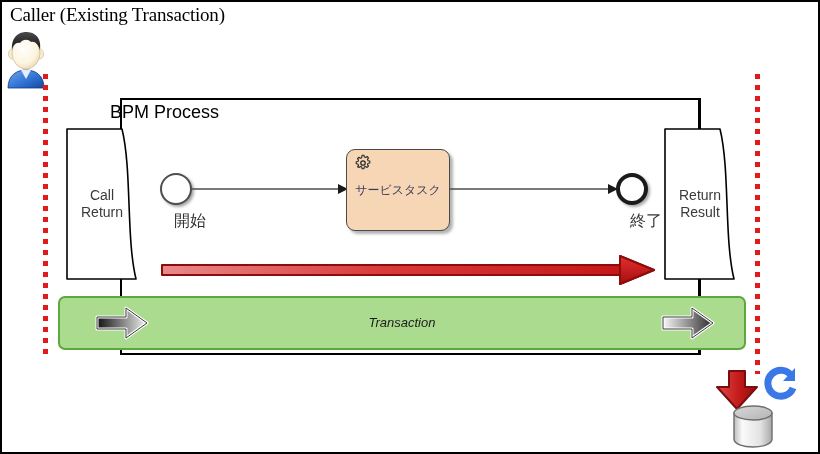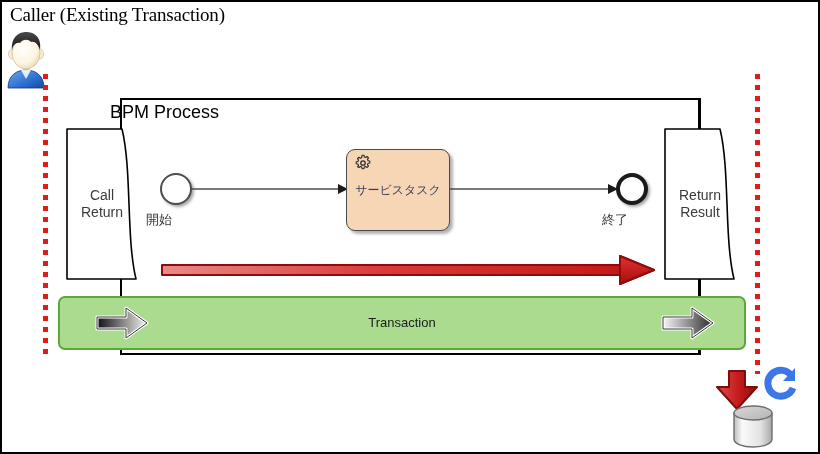--- a/index.html
+++ b/index.html
@@ -114,9 +114,9 @@
     box-shadow: 2px 2px 3px rgba(0,0,0,0.35);
   }
   .event-label {
-    font-size: 13px;
+    font-size: 16px;
     color: #333333;
-    text-align: left;
+    text-align: right;
     width: 60px;
     white-space: nowrap;
   }

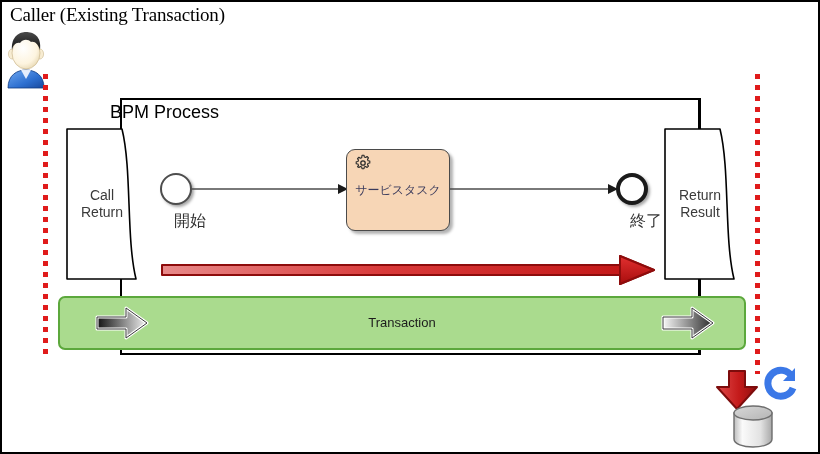--- a/index.html
+++ b/index.html
@@ -173,6 +173,7 @@
     font-size: 13px;
     color: #1c1c1c;
     white-space: nowrap;
+    font-style: italic;
   }
   .grad-arrow { width: 56px; height: 36px; }
   #transaction-arrow-left  { left: 92px;  top: 303px; }

